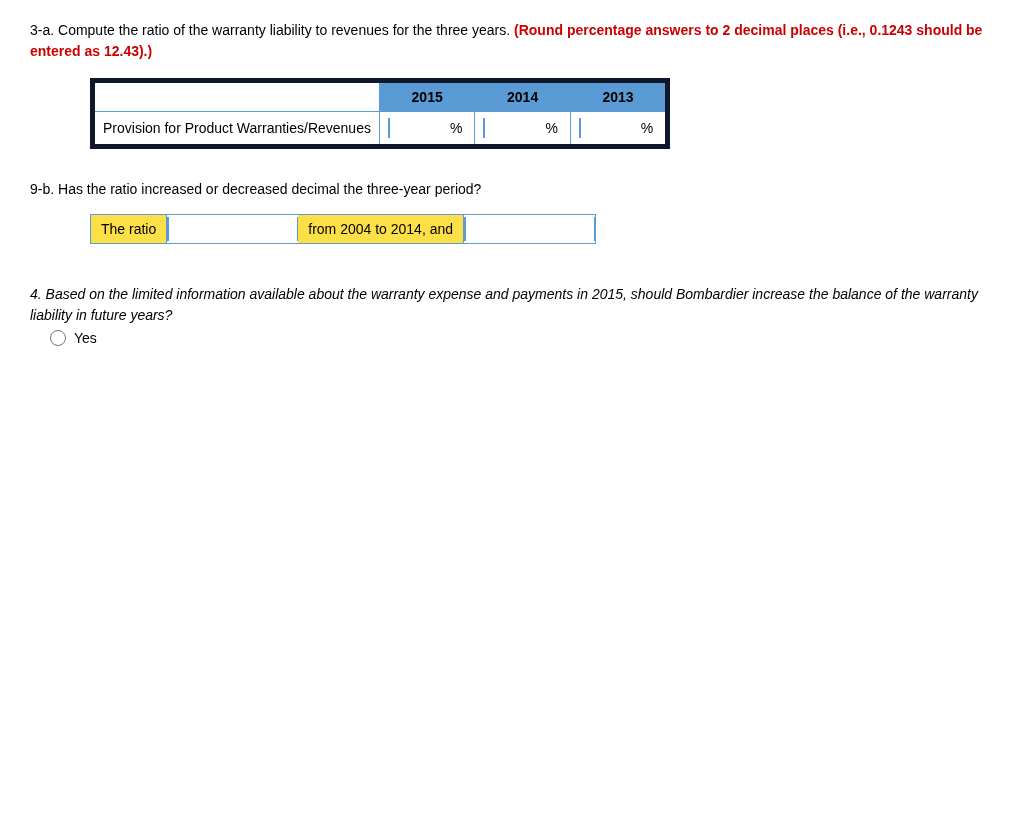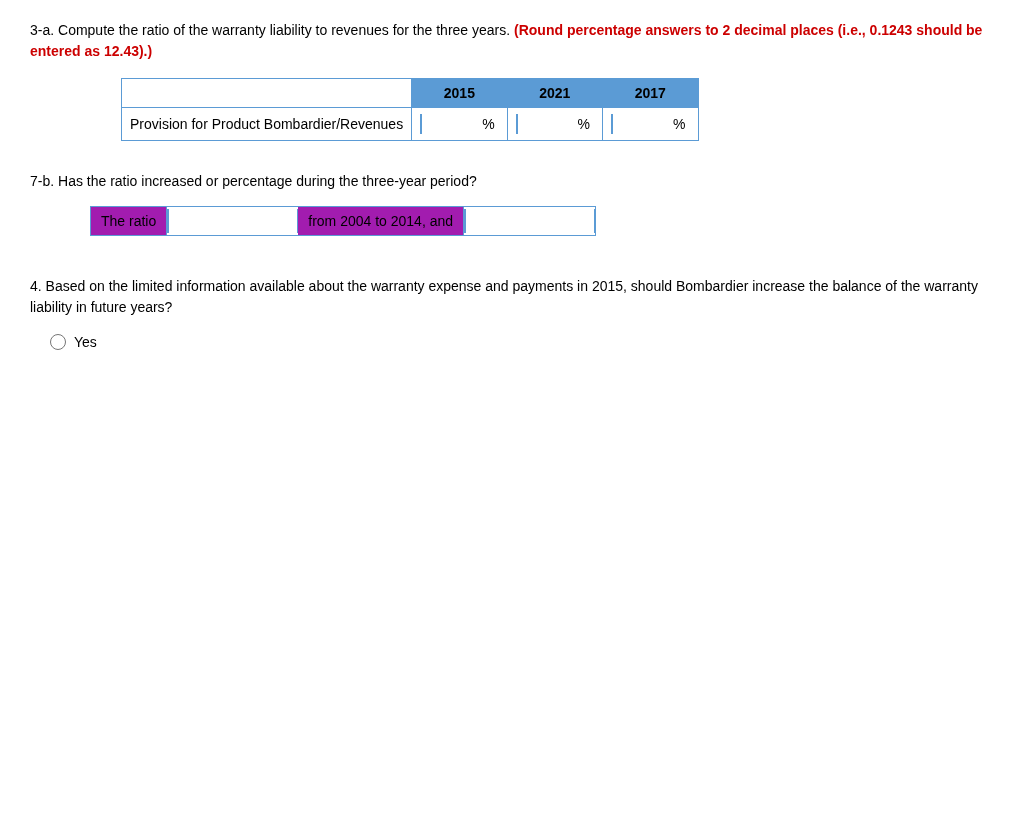--- a/index.html
+++ b/index.html
@@ -39,8 +39,7 @@
 
     table.data-table {
       border-collapse: collapse;
-      border: 1px solid #0f172a;
-      margin-left: 31px;
+      border: 5px solid #0f172a;
     }
 
     table.data-table th {

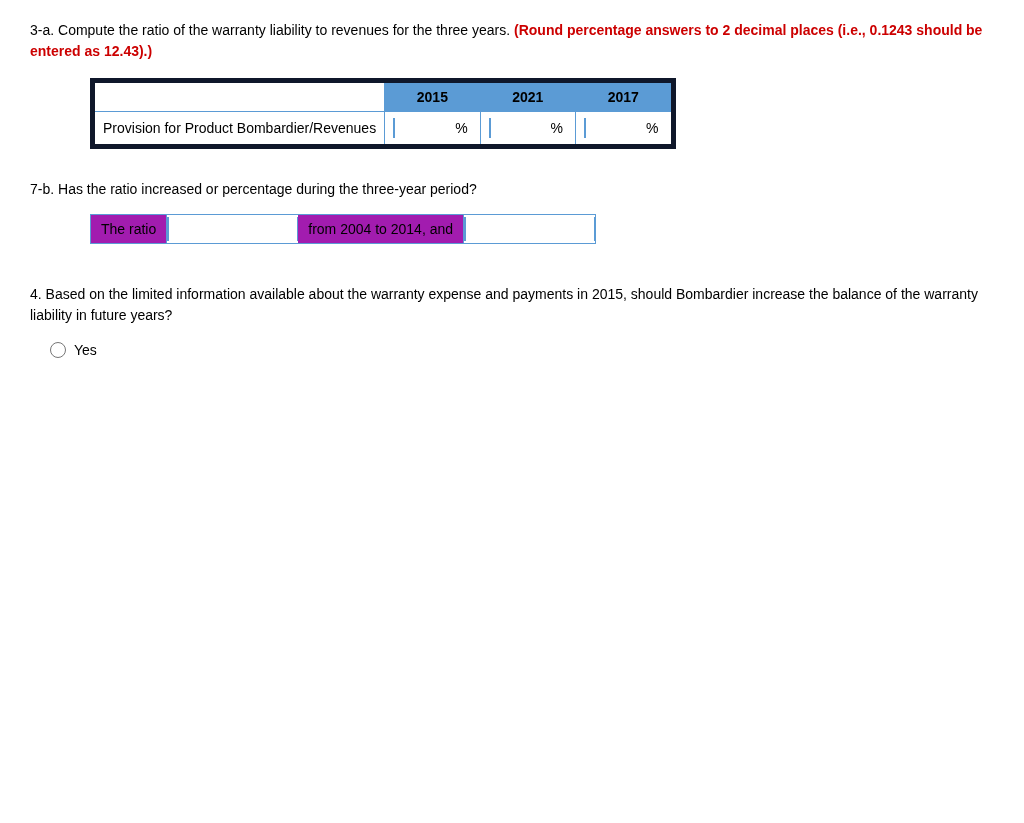--- a/index.html
+++ b/index.html
@@ -184,7 +184,7 @@
         <tr>
           <th style="background: #ffffff; border: 1px solid #5b9bd5; min-width: 260px;"></th>
           <th>2015</th>
-          <th>2021</th>
+          <th>2014</th>
           <th>2017</th>
         </tr>
       </thead>

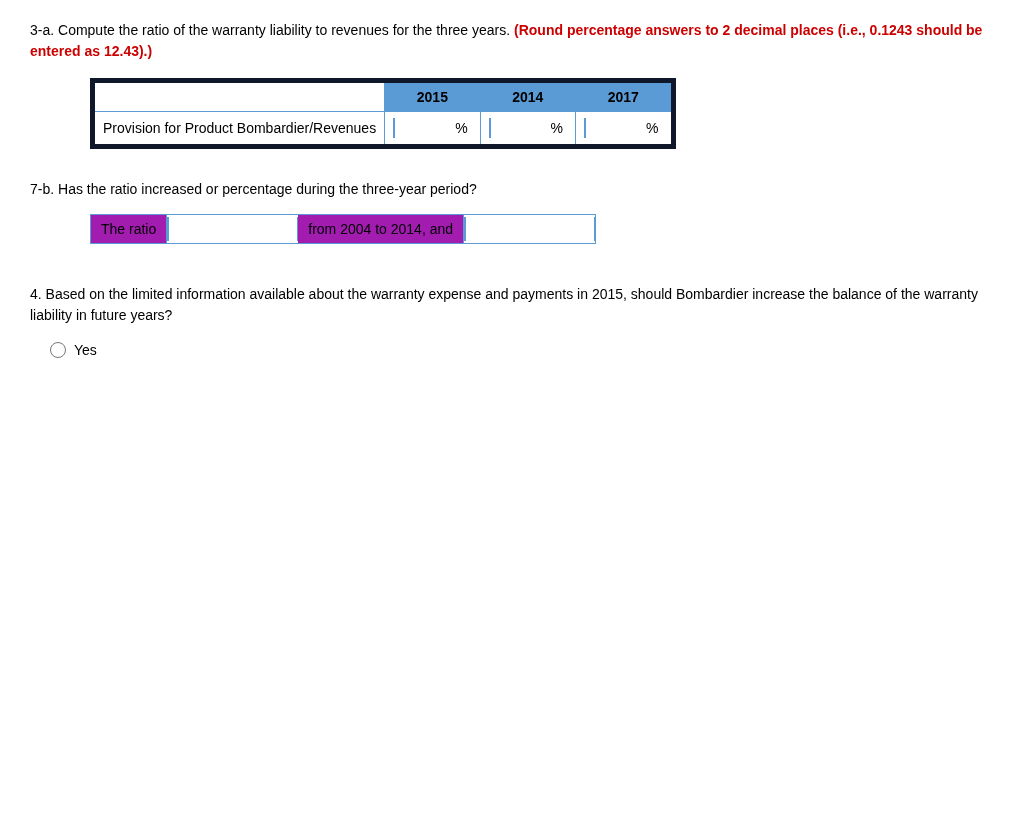--- a/index.html
+++ b/index.html
@@ -185,7 +185,7 @@
           <th style="background: #ffffff; border: 1px solid #5b9bd5; min-width: 260px;"></th>
           <th>2015</th>
           <th>2014</th>
-          <th>2017</th>
+          <th>2013</th>
         </tr>
       </thead>
       <tbody>

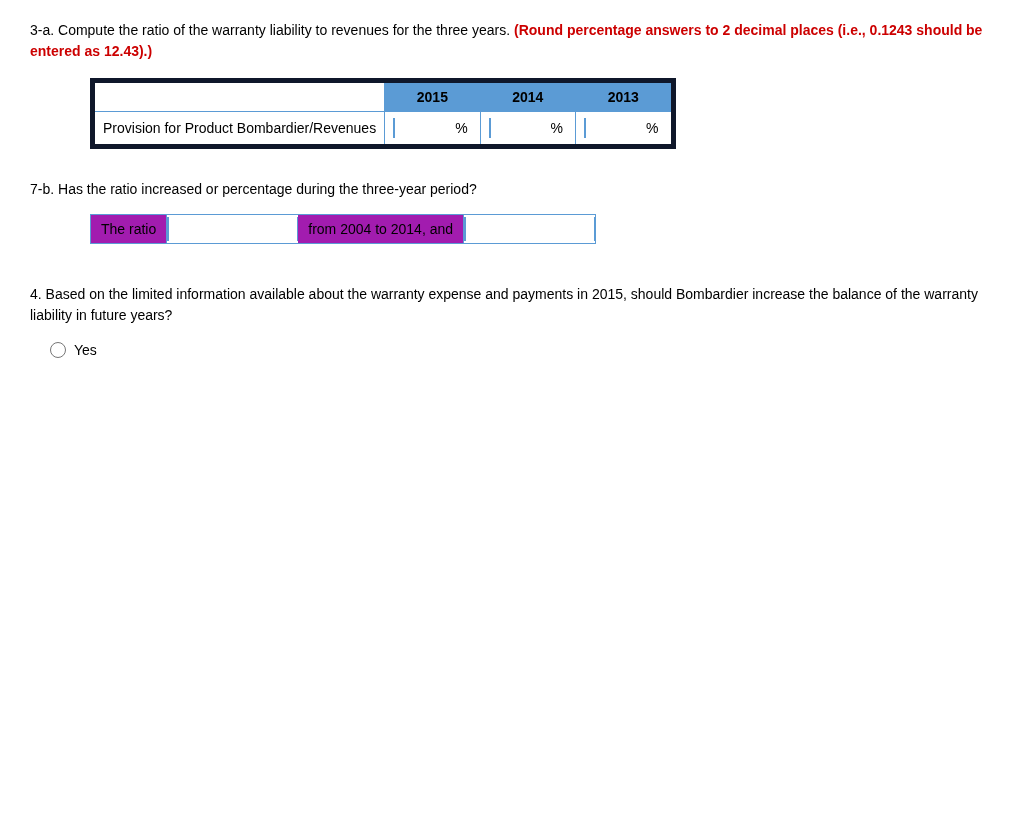--- a/index.html
+++ b/index.html
@@ -190,7 +190,7 @@
       </thead>
       <tbody>
         <tr>
-          <td class="row-label-cell">Provision for Product Bombardier/Revenues</td>
+          <td class="row-label-cell">Provision for Product Warranties/Revenues</td>
           <td class="input-percent-cell">
             <div class="input-percent-wrapper">
               <input type="text" class="percent-input" style="">

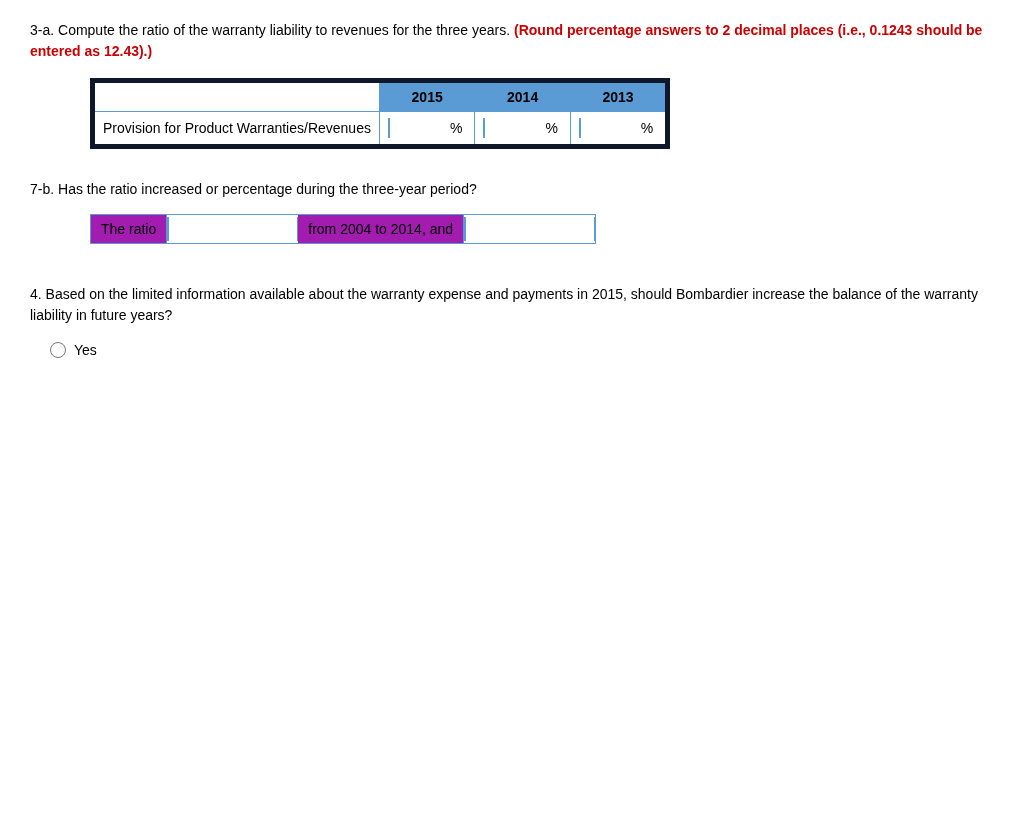--- a/index.html
+++ b/index.html
@@ -217,7 +217,7 @@
 
 <div class="question-section section-3b">
   <div class="question-label">
-    <span>7-b.</span>
+    <span>9-b.</span>
     <span> </span>
     <span>Has the ratio increased or percentage during the three-year period?</span>
   </div>

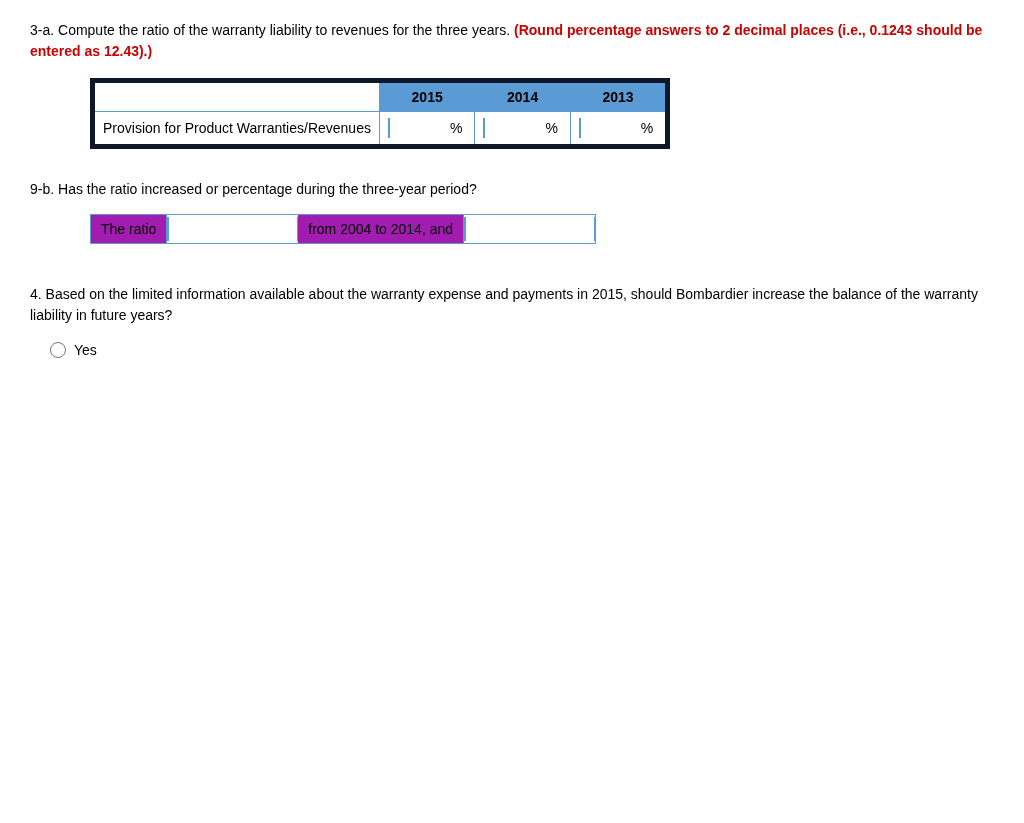--- a/index.html
+++ b/index.html
@@ -219,7 +219,7 @@
   <div class="question-label">
     <span>9-b.</span>
     <span> </span>
-    <span>Has the ratio increased or percentage during the three-year period?</span>
+    <span>Has the ratio increased or decreased decimal the three-year period?</span>
   </div>
 
   <div class="ratio-row">

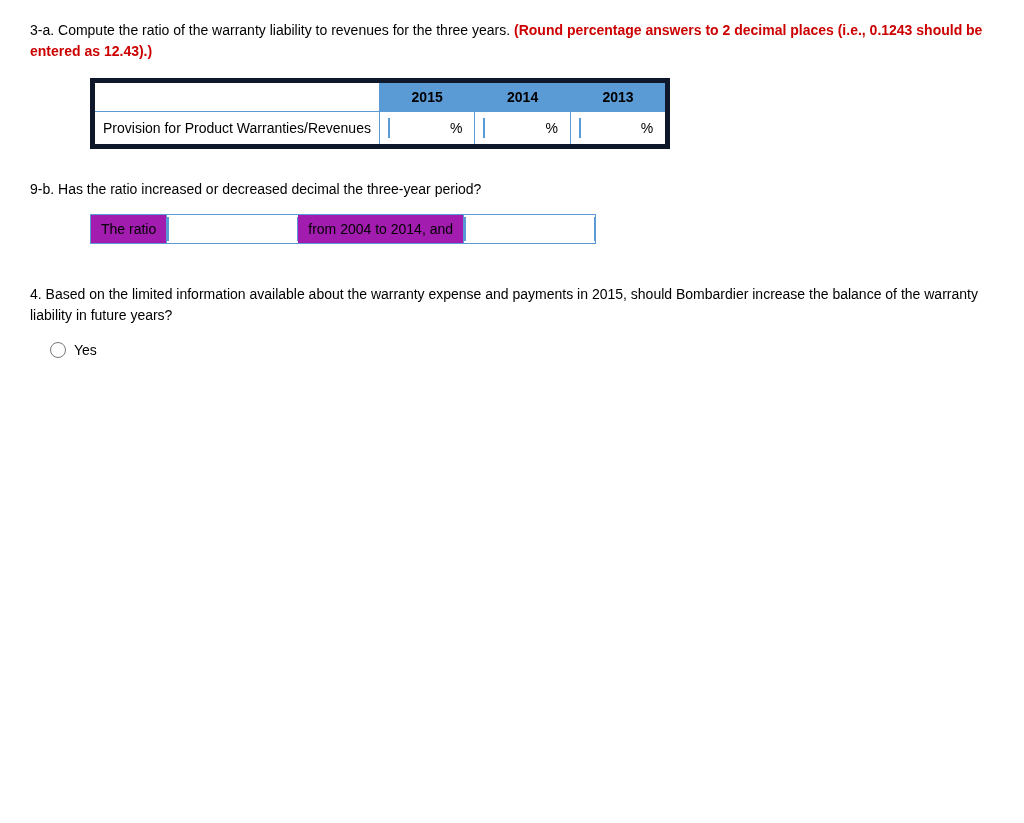--- a/index.html
+++ b/index.html
@@ -117,7 +117,7 @@
       border-right: 1px solid #5b9bd5;
       font-size: 14px;
       white-space: nowrap;
-      background: #a21caf;
+      background: #fde047;
     }
 
     .ratio-cell:last-child {

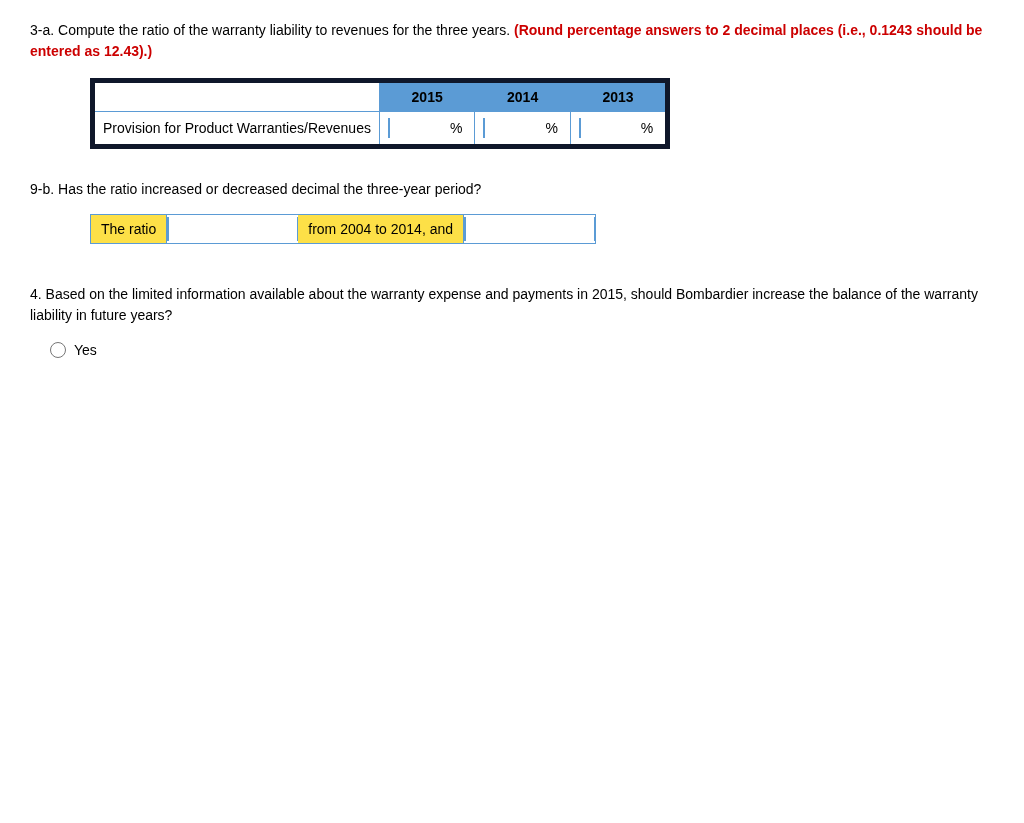--- a/index.html
+++ b/index.html
@@ -145,7 +145,8 @@
     }
 
     .section-4 .question-label {
-      margin-bottom: 16px;
+      margin-bottom: 4px;
+      font-style: italic;
     }
 
     .radio-group {

